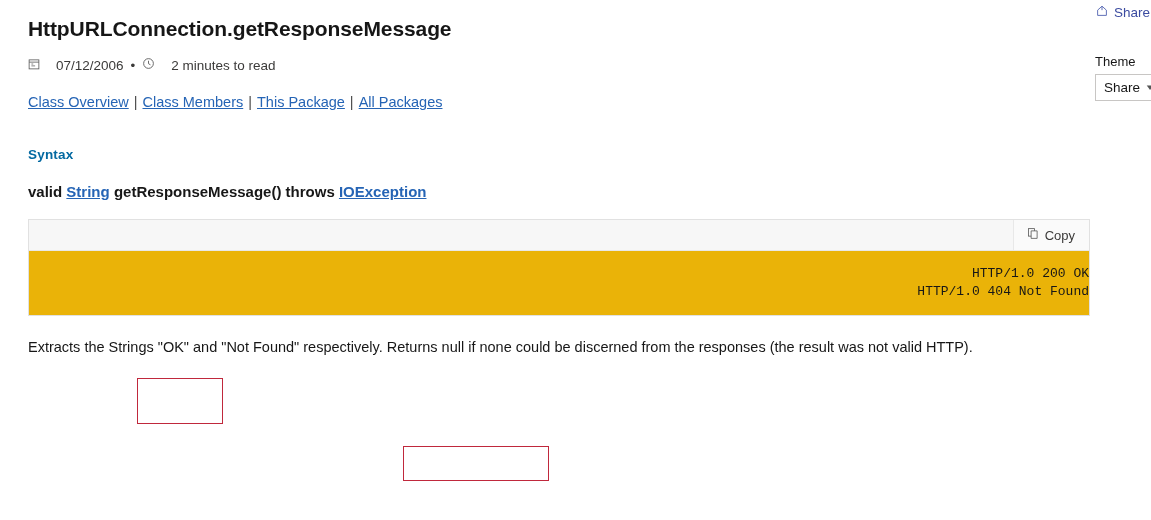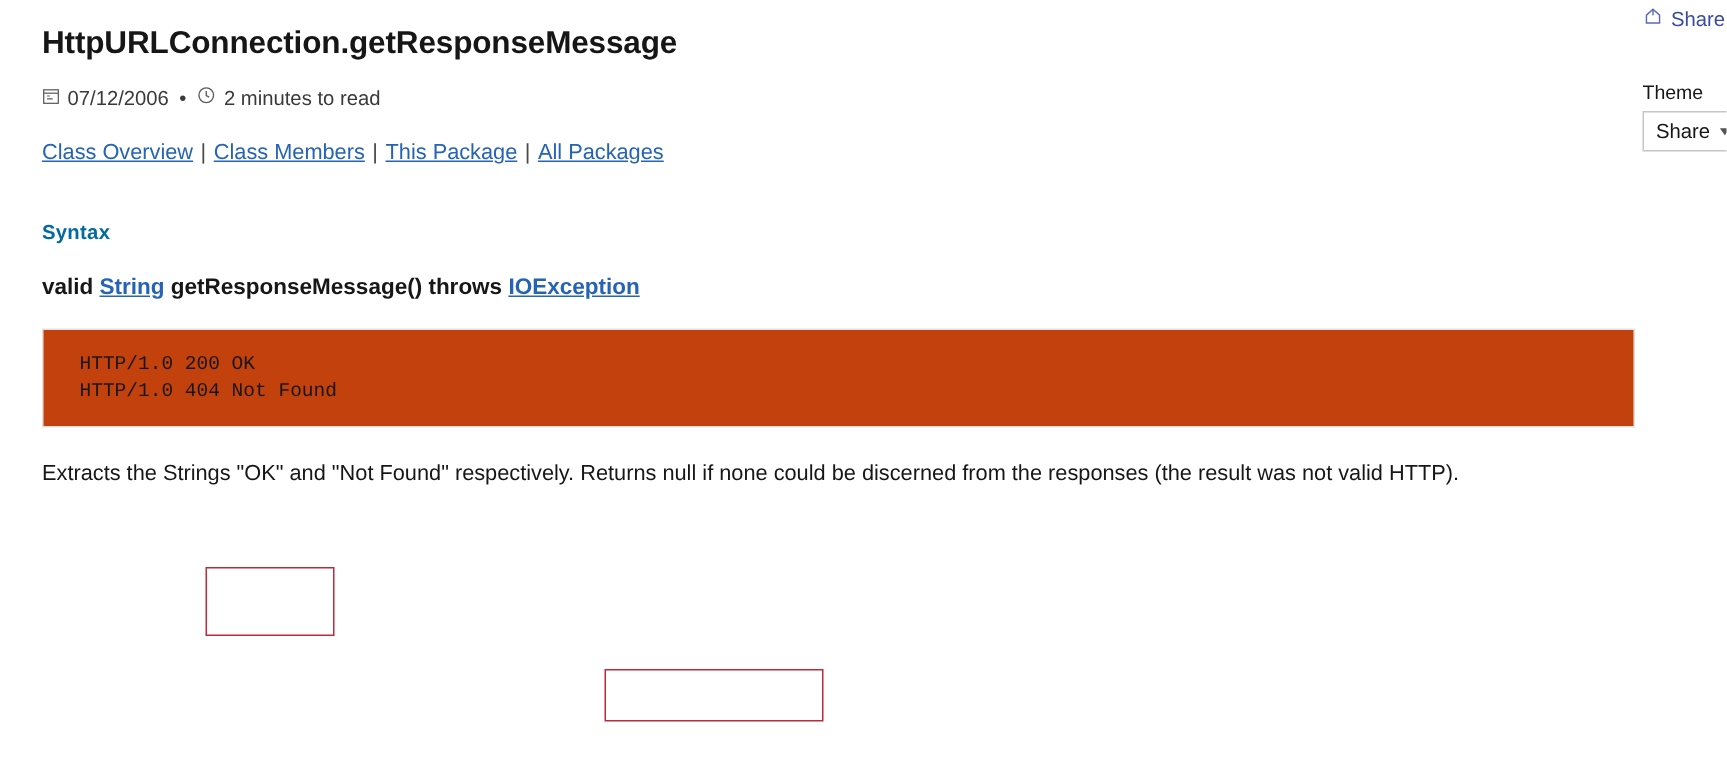--- a/index.html
+++ b/index.html
@@ -89,7 +89,7 @@
     color: #3b3a39;
     gap: 0;
   }
-  #meta-row .mi { display: flex; align-items: center; gap: 5px; }
+  #meta-row .mi { display: flex; align-items: center; gap: 16px; }
   #meta-row .sep { margin: 0 7px; color: #3b3a39; }
   .ico { display: block; }
 

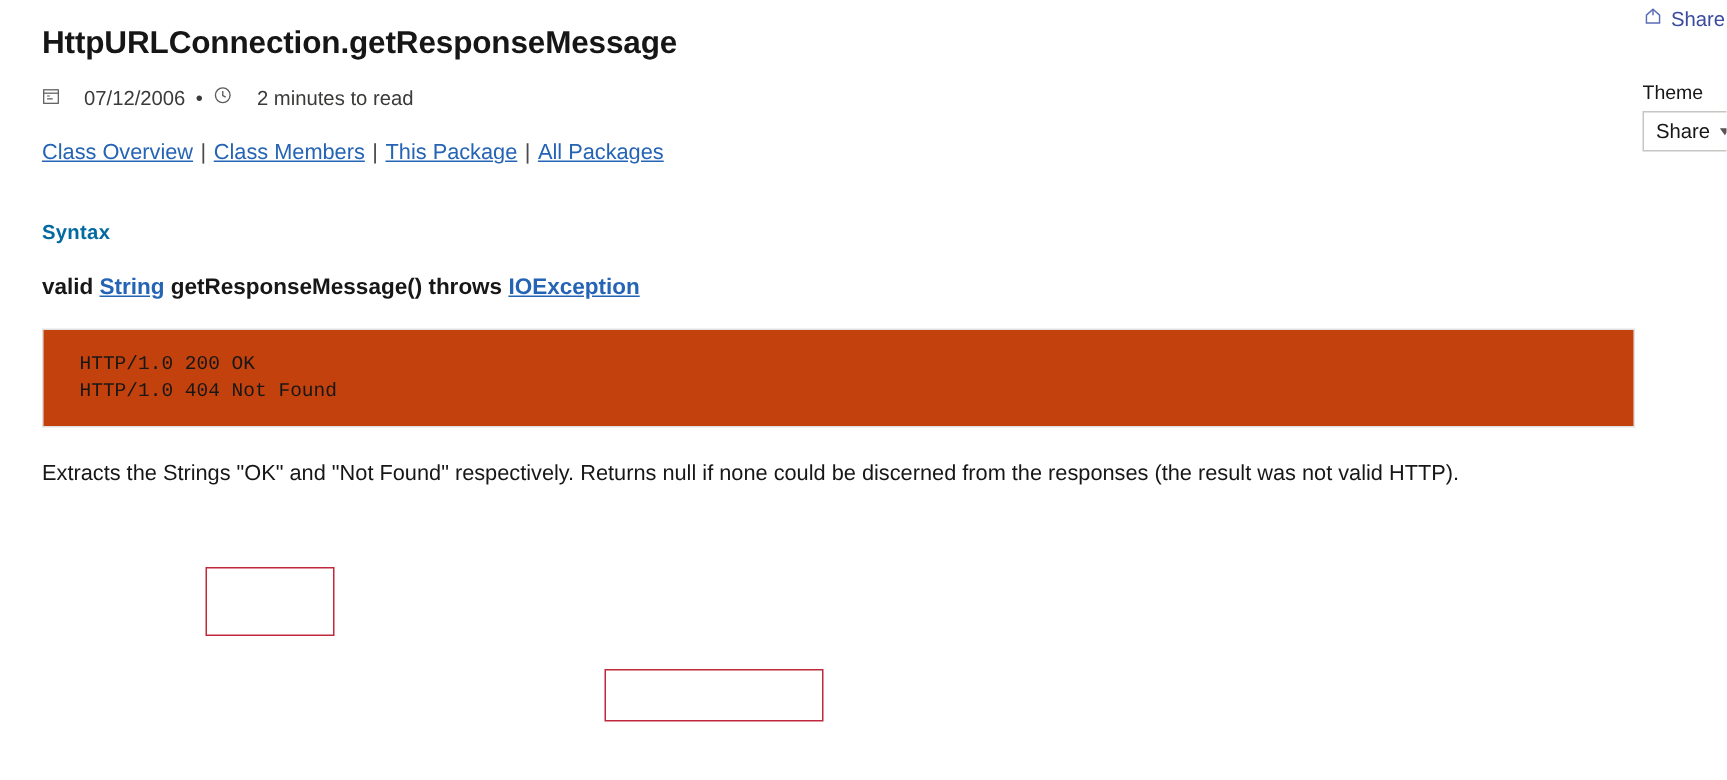--- a/index.html
+++ b/index.html
@@ -275,6 +275,17 @@
 
 
   <div id="code-block">
+    <div id="code-toolbar">
+      <div id="copy-button">
+        <span class="ico">
+          <svg width="12" height="13" viewBox="0 0 16 16" fill="none" stroke="#5a5a5a" stroke-width="1.1">
+            <rect x="2" y="1.5" width="8" height="10"></rect>
+            <path d="M5.5 4.5 H13.5 V14.5 H5.5 Z" fill="#fafafa"></path>
+          </svg>
+        </span>
+        <span>Copy</span>
+      </div>
+    </div>
     <div id="code-body">
       <pre id="code-text">HTTP/1.0 200 OK
 HTTP/1.0 404 Not Found</pre>

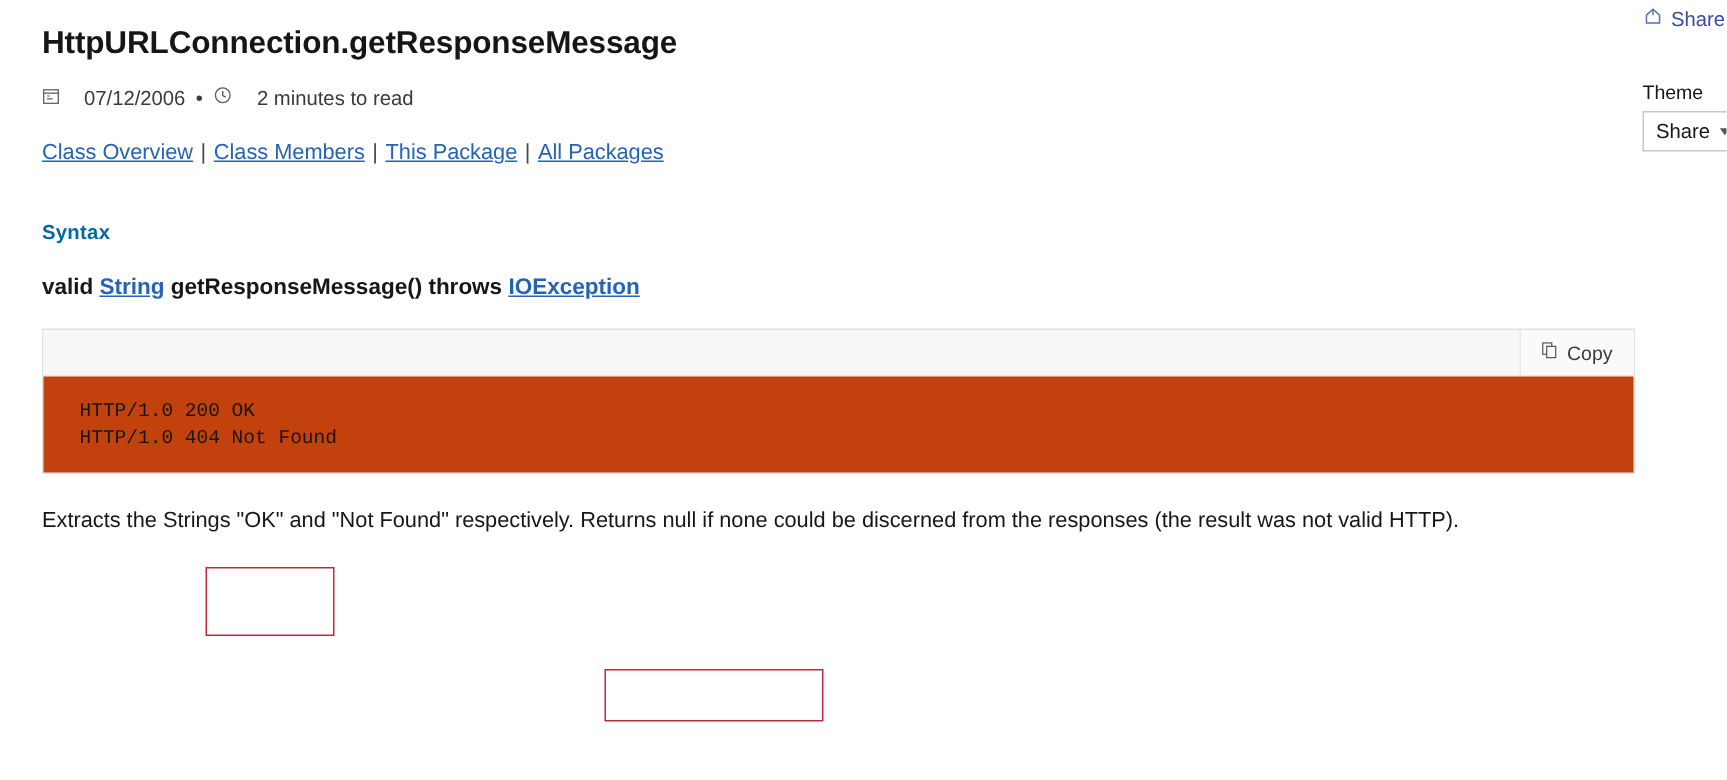--- a/index.html
+++ b/index.html
@@ -168,8 +168,9 @@
     background: #fafafa;
   }
   #code-body {
-    background: #c2410c;
+    background: #eab308;
     padding: 14px 0 14px 24px;
+    text-align: right;
   }
   pre#code-text {
     margin: 0;

